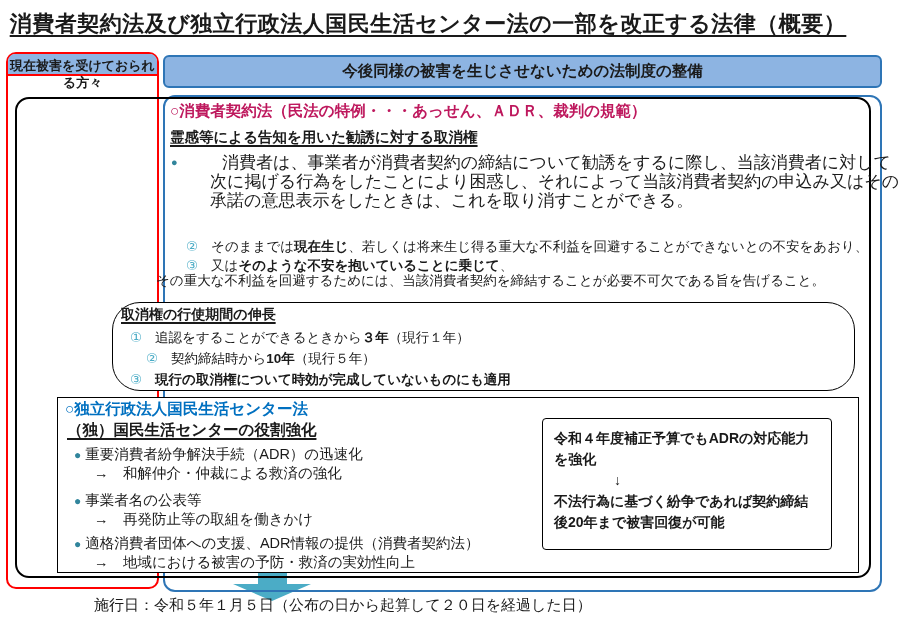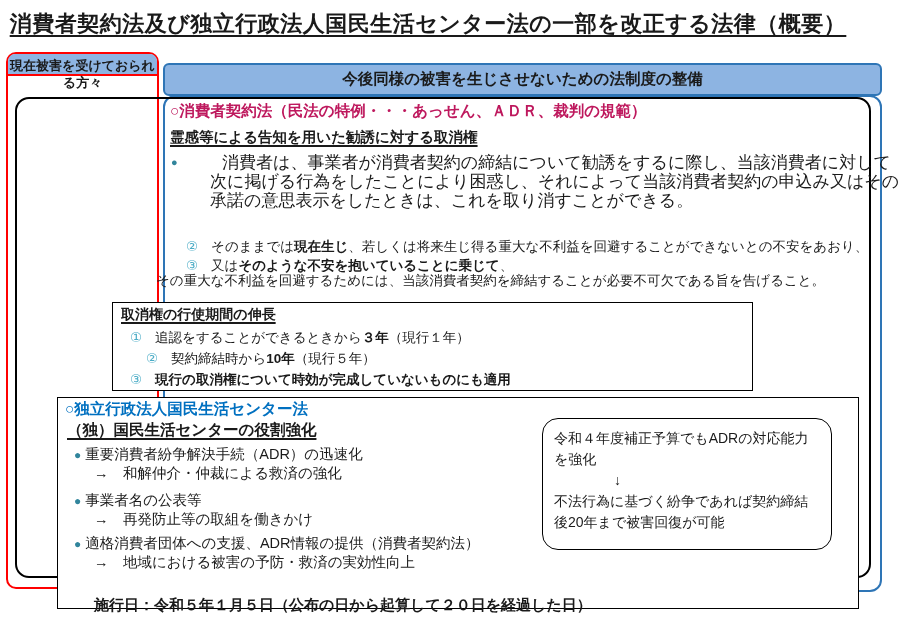--- a/index.html
+++ b/index.html
@@ -29,7 +29,7 @@
     left:163px;top:55px;width:719px;height:33px;box-sizing:border-box;
     background:#8DB4E2;border:2.2px solid #2E75B6;border-radius:6px;
     display:flex;align-items:center;justify-content:center;
-    font-size:15.5px;font-weight:bold;margin-top:8px;
+    font-size:15.5px;font-weight:bold;
   }
   .blue-container{left:163px;top:95px;width:719px;height:497px;box-sizing:border-box;border:2.2px solid #2E75B6;border-radius:12px;}
   .black-box{left:15px;top:97px;width:856px;height:481px;box-sizing:border-box;border:2.5px solid #000;border-radius:14px;}

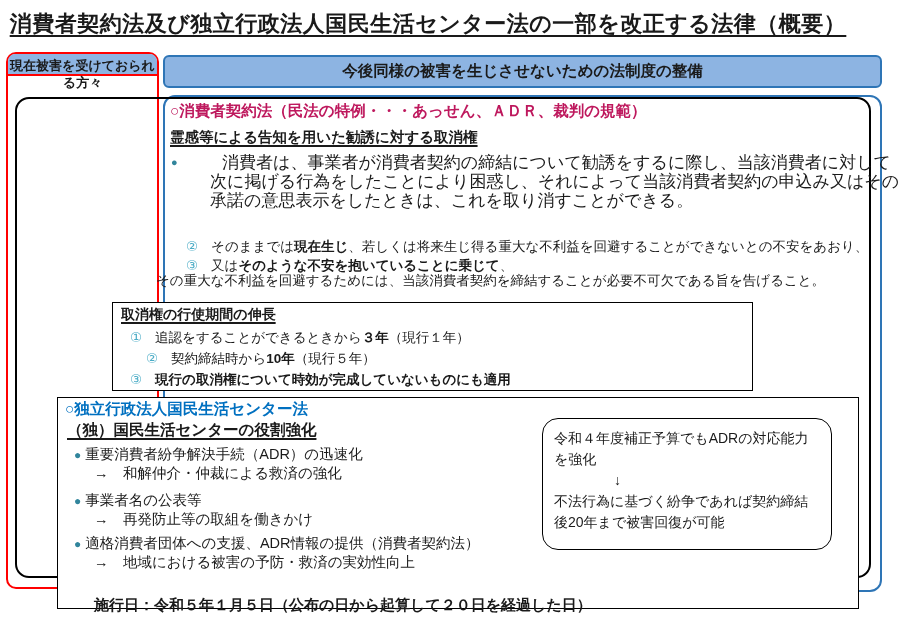--- a/index.html
+++ b/index.html
@@ -48,7 +48,7 @@
 
   
   .white-box{background:#fff;border:1.6px solid #000;box-sizing:border-box;}
-  .box2{left:112px;top:302px;width:641px;height:89px;}
+  .box2{left:112px;top:302px;width:743px;height:89px;border-radius:28px;}
   .box2-title{left:8px;top:3px;font-size:14px;font-weight:bold;text-decoration:underline;text-decoration-thickness:1.5px;text-underline-offset:3px;}
   .box2-i1{left:17px;top:26px;}
   .box2-i2{left:17px;top:47px;margin-left:16px;}

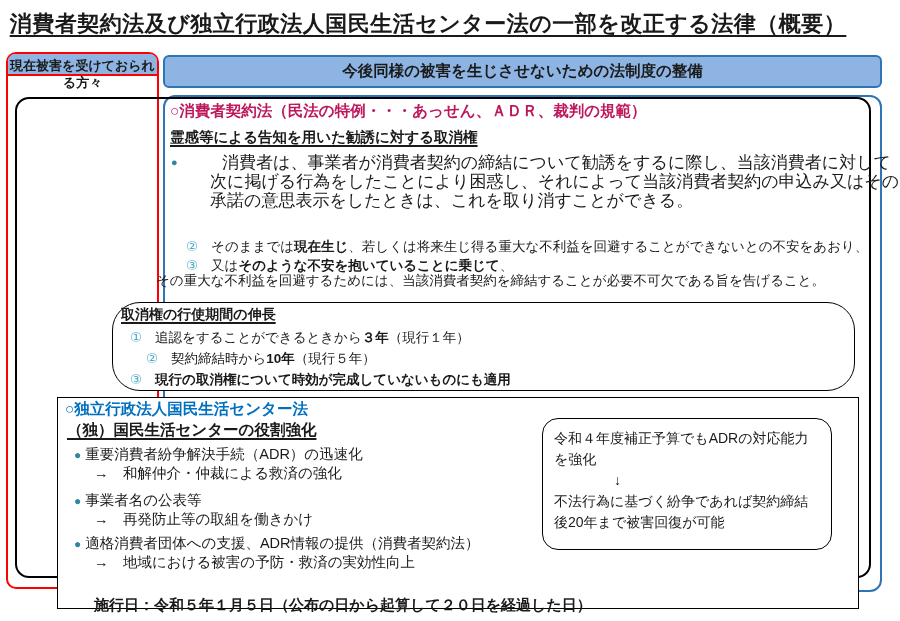--- a/index.html
+++ b/index.html
@@ -54,7 +54,7 @@
   .box2-i2{left:17px;top:47px;margin-left:16px;}
   .box2-i3{left:17px;top:68px;}
 
-  .box3{left:57px;top:397px;width:802px;height:212px;}
+  .box3{left:57px;top:397px;width:802px;height:176px;}
   .box3-heading{left:7px;top:1px;font-size:15.5px;font-weight:bold;color:#0070C0;white-space:nowrap;}
   .box3-sub{left:9px;top:22px;font-size:15.5px;font-weight:bold;text-decoration:underline;text-decoration-thickness:1.5px;text-underline-offset:3px;white-space:nowrap;}
   .box3-item{font-size:14.5px;white-space:nowrap;}

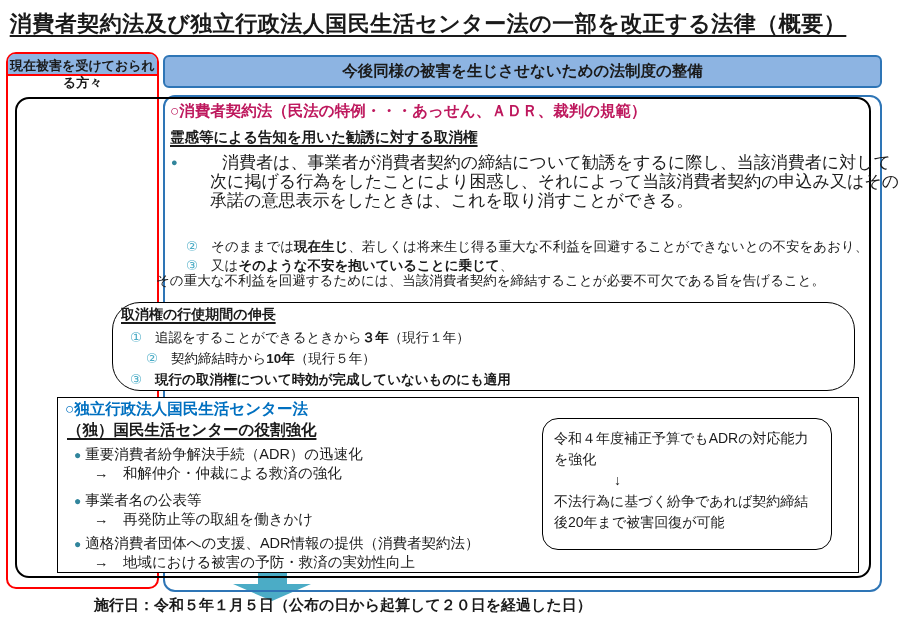--- a/index.html
+++ b/index.html
@@ -66,7 +66,7 @@
   .box3-b3{left:16px;top:136px;}
   .box3-a3{left:36px;top:155px;}
 
-  .side-box{left:542px;top:418px;width:290px;height:132px;border-radius:16px;padding:9px 11px;font-size:14px;line-height:21px;}
+  .side-box{left:542px;top:418px;width:290px;height:132px;border-radius:4px;padding:9px 11px;font-size:14px;line-height:21px;font-weight:bold;}
   .side-arrow{margin-left:60px;}
 
   

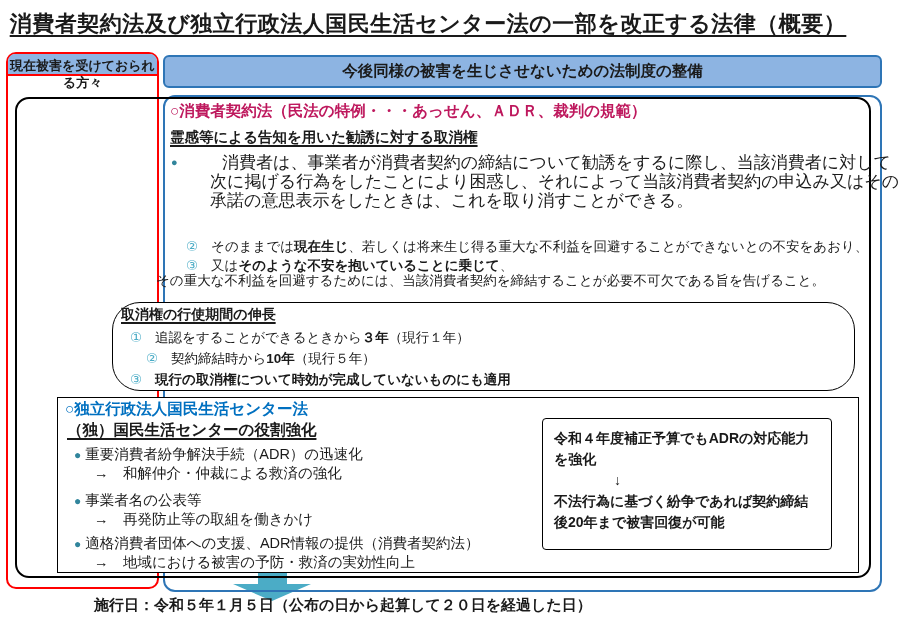--- a/index.html
+++ b/index.html
@@ -73,7 +73,7 @@
   .down-arrow-stem{left:258px;top:562px;width:29px;height:23px;background:#4BACC6;}
   .down-arrow-head{left:233px;top:584px;width:0;height:0;border-left:39px solid transparent;border-right:39px solid transparent;border-top:17px solid #4BACC6;}
 
-  .footer-line{left:94px;top:596px;font-size:15px;white-space:nowrap;font-weight:bold;}
+  .footer-line{left:94px;top:596px;font-size:15px;white-space:nowrap;}
 </style>
 </head>
 <body>

